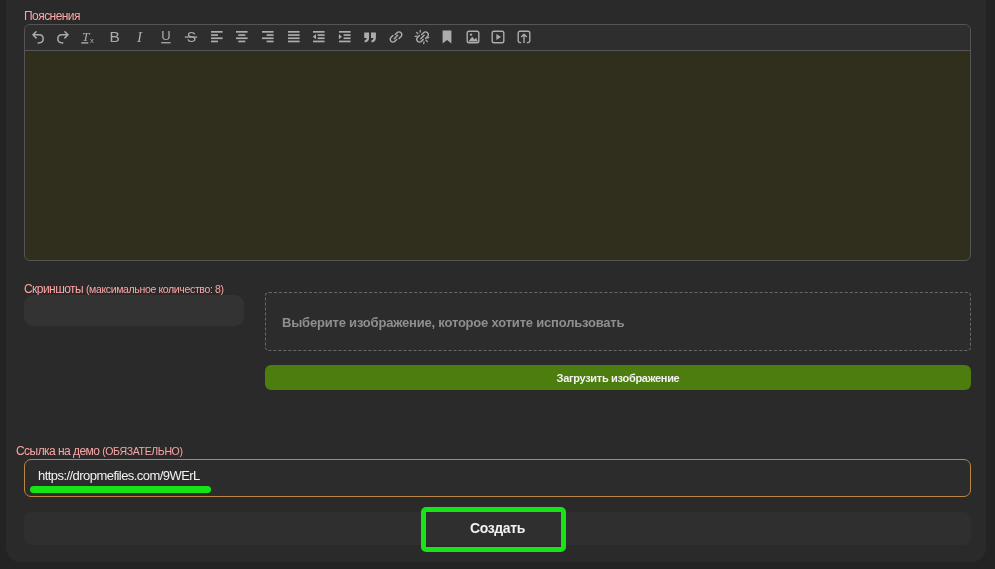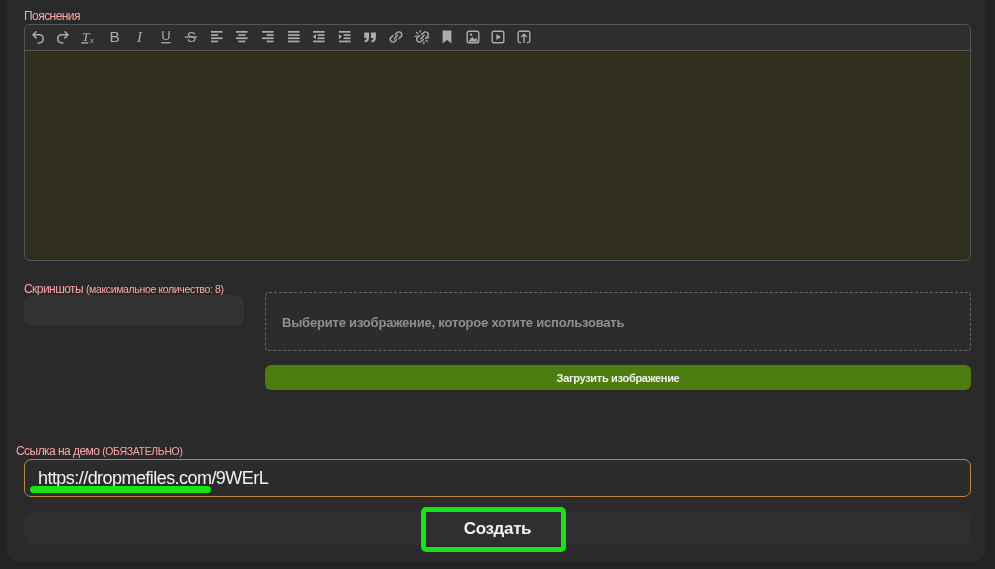--- a/index.html
+++ b/index.html
@@ -17,7 +17,7 @@
   .dashed span{position:absolute;left:16px;top:50%;transform:translateY(-50%);color:#8f8f8f;font-size:13px;font-weight:bold;letter-spacing:-0.2px}
   .upbtn{position:absolute;left:265px;top:365px;width:706px;height:25px;background:#4d7c0f;border-radius:6px;color:#f2f2f2;font-size:11px;font-weight:bold;letter-spacing:-0.3px;text-align:center;line-height:27px}
   .linkinput{position:absolute;left:24px;top:459px;width:947px;height:38px;border:1px solid #bb8644;border-radius:7px;background:#2c2c2c;box-sizing:border-box}
-  .linkinput span{position:absolute;left:13px;top:8px;color:#f2f2f2;font-size:18px;letter-spacing:-0.55px}
+  .linkinput span{position:absolute;left:13px;top:8px;color:#f2f2f2;font-size:13px;letter-spacing:-0.55px}
   .greenline{position:absolute;left:30px;top:486px;width:181px;height:6.5px;border-radius:3.5px;background:#17e417}
   .createbar{position:absolute;left:24px;top:512px;width:947px;height:33px;background:#2f2f2f;border-radius:8px;color:#f2f2f2;font-size:17px;font-weight:bold;letter-spacing:-0.35px;text-align:center;line-height:33px}
   .greenrect{position:absolute;left:421px;top:507px;width:145px;height:45px;border:5px solid #17e417;border-radius:5px;box-sizing:border-box}

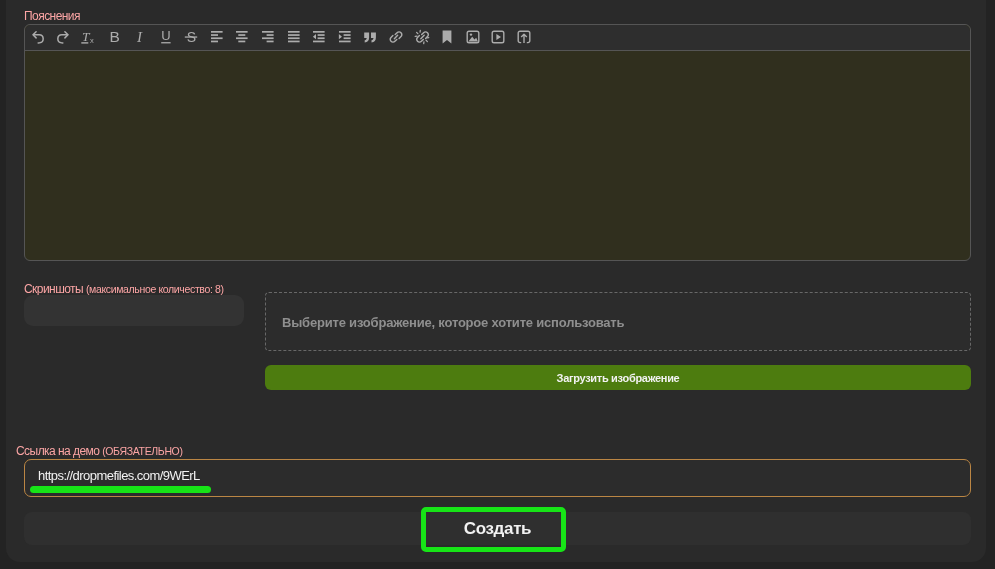--- a/index.html
+++ b/index.html
@@ -19,7 +19,7 @@
   .linkinput{position:absolute;left:24px;top:459px;width:947px;height:38px;border:1px solid #bb8644;border-radius:7px;background:#2c2c2c;box-sizing:border-box}
   .linkinput span{position:absolute;left:13px;top:8px;color:#f2f2f2;font-size:13px;letter-spacing:-0.55px}
   .greenline{position:absolute;left:30px;top:486px;width:181px;height:6.5px;border-radius:3.5px;background:#17e417}
-  .createbar{position:absolute;left:24px;top:512px;width:947px;height:33px;background:#2f2f2f;border-radius:8px;color:#f2f2f2;font-size:17px;font-weight:bold;letter-spacing:-0.35px;text-align:center;line-height:33px}
+  .createbar{position:absolute;left:24px;top:512px;width:947px;height:33px;background:#2f2f2f;border-radius:8px;color:#f2f2f2;font-size:14px;font-weight:bold;letter-spacing:-0.35px;text-align:center;line-height:33px}
   .greenrect{position:absolute;left:421px;top:507px;width:145px;height:45px;border:5px solid #17e417;border-radius:5px;box-sizing:border-box}
   svg{display:block}
 </style>

